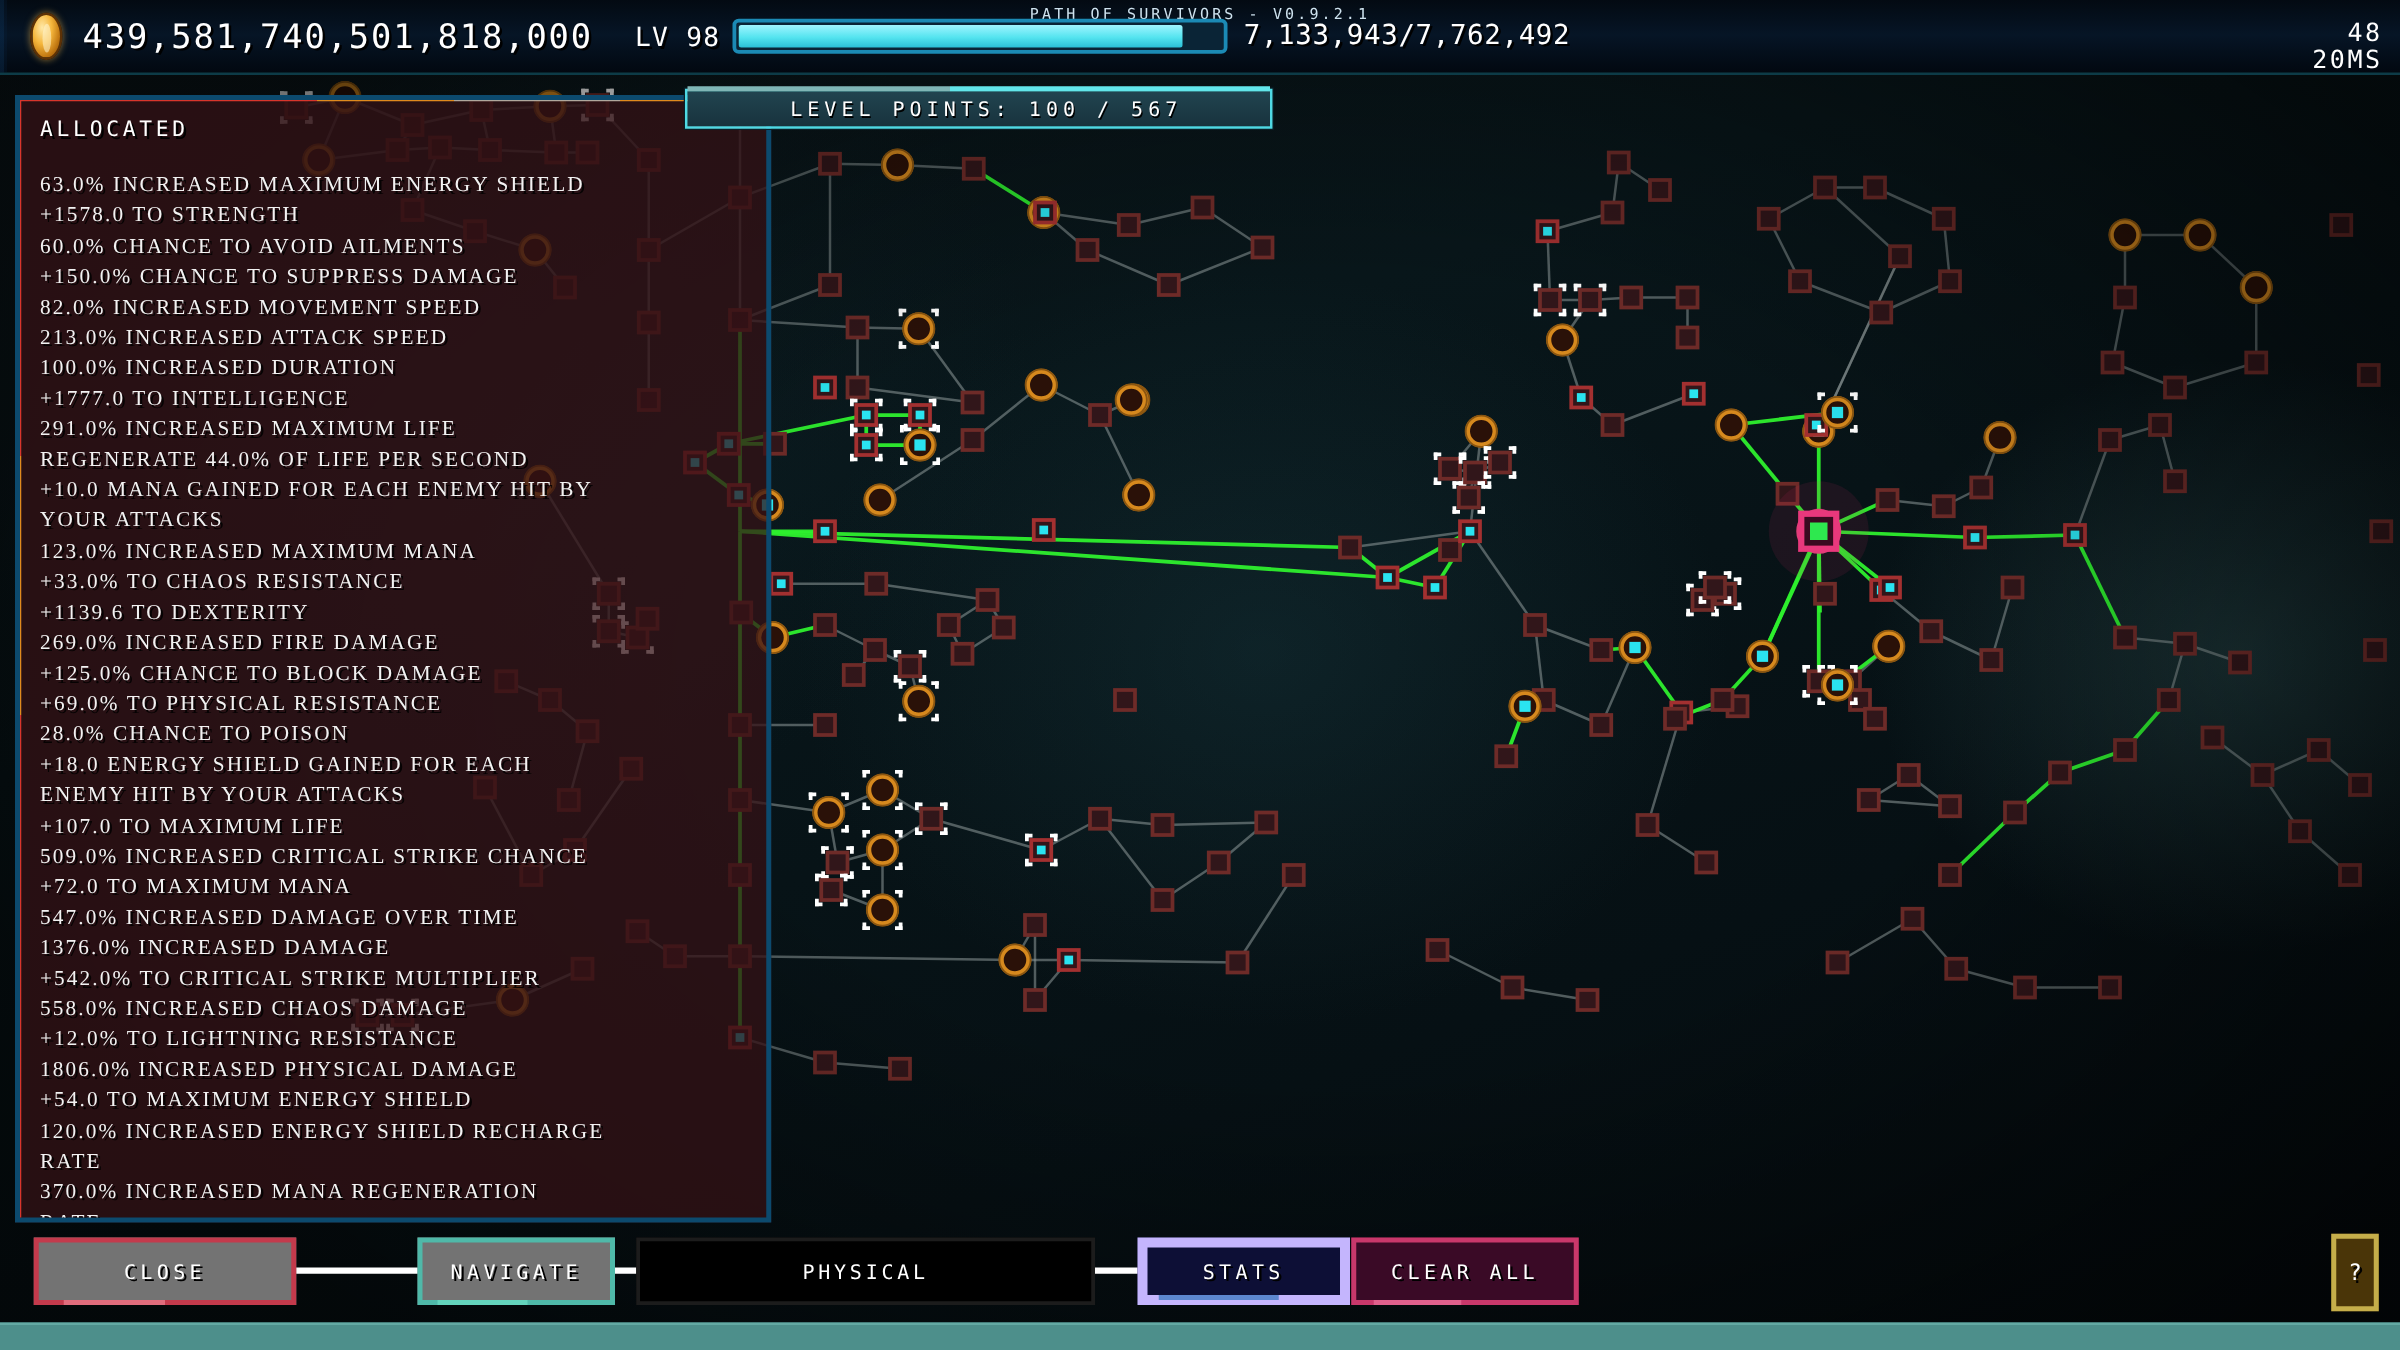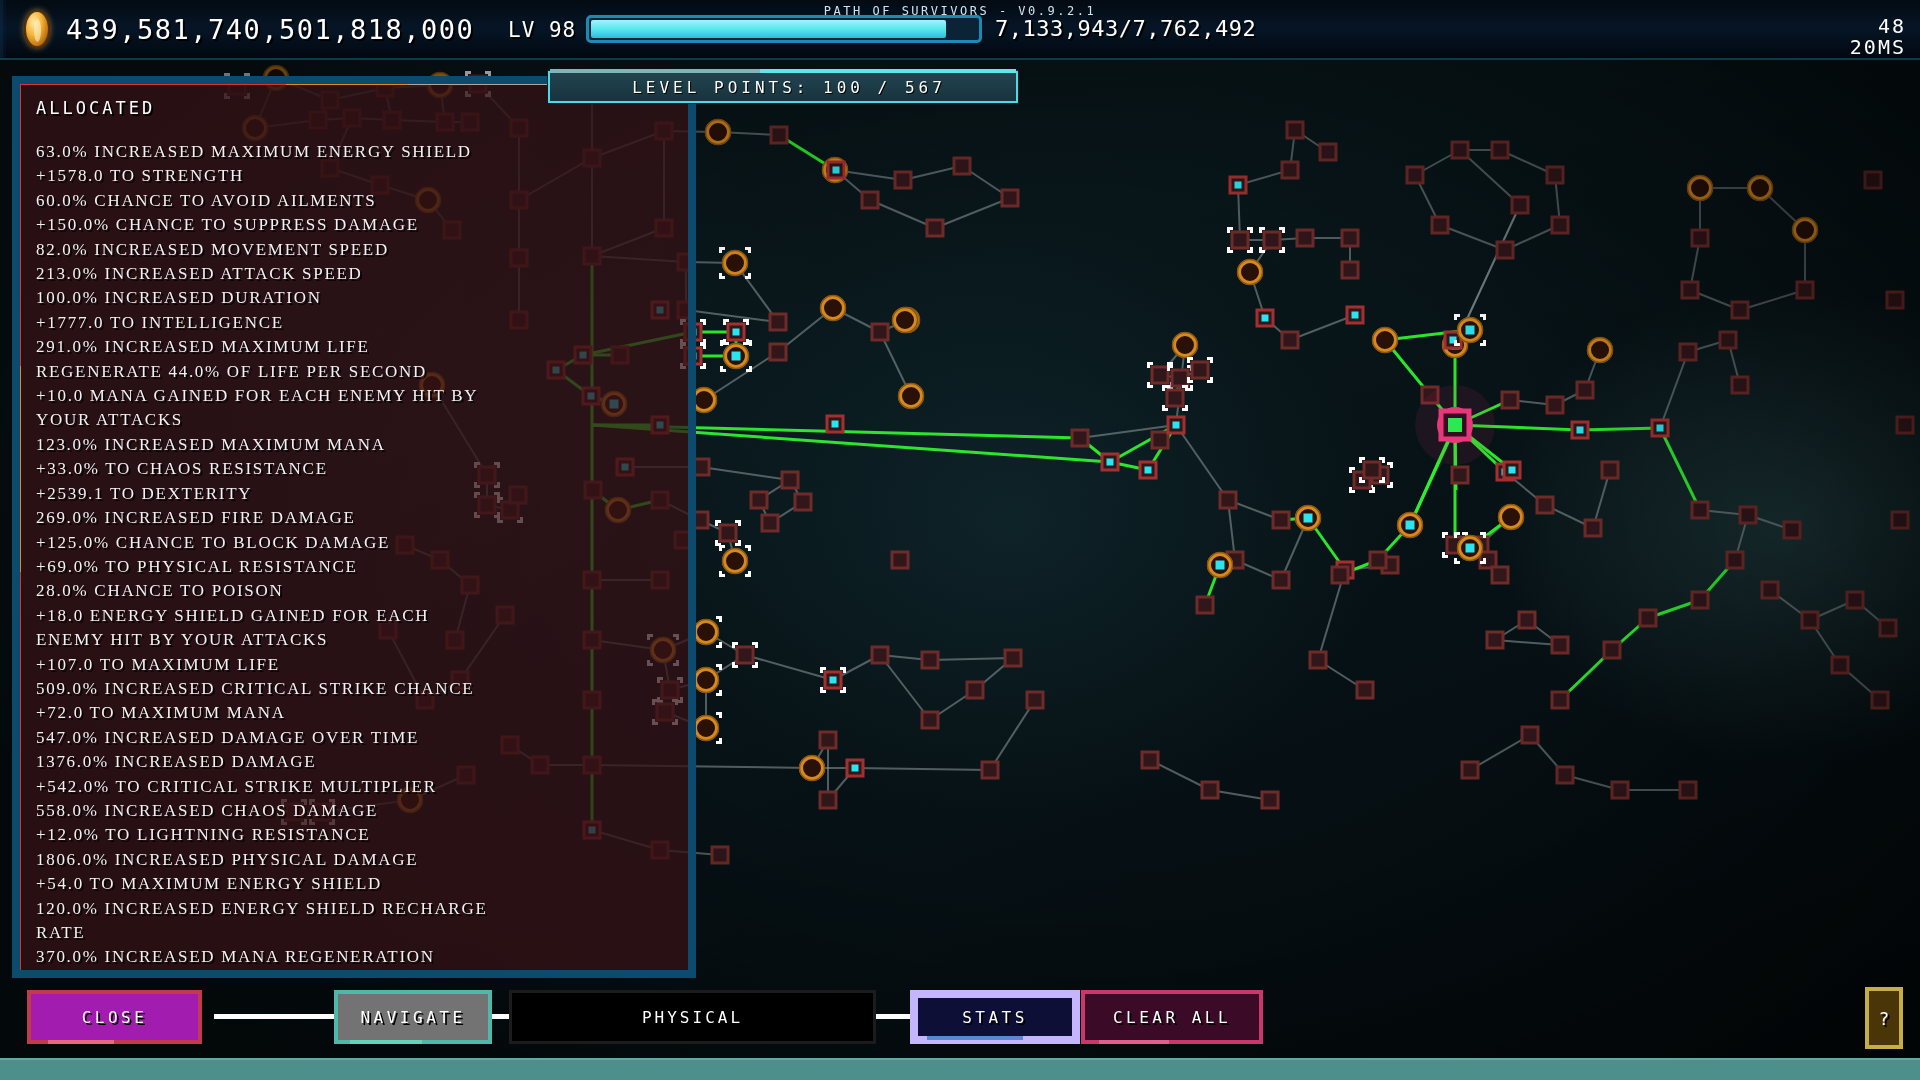--- a/index.html
+++ b/index.html
@@ -99,9 +99,9 @@
 
   
   #allocated-panel{
-    position:absolute; left:12px; top:76px; width:684px; height:902px;
+    position:absolute; left:12px; top:76px; width:605px; height:902px;
     background:rgba(52,18,22,.74);
-    border:8px solid #0c4a6e;
+    border:4px solid #0c4a6e;
     z-index:25;
     padding:14px 16px 0 16px;
     overflow:hidden;

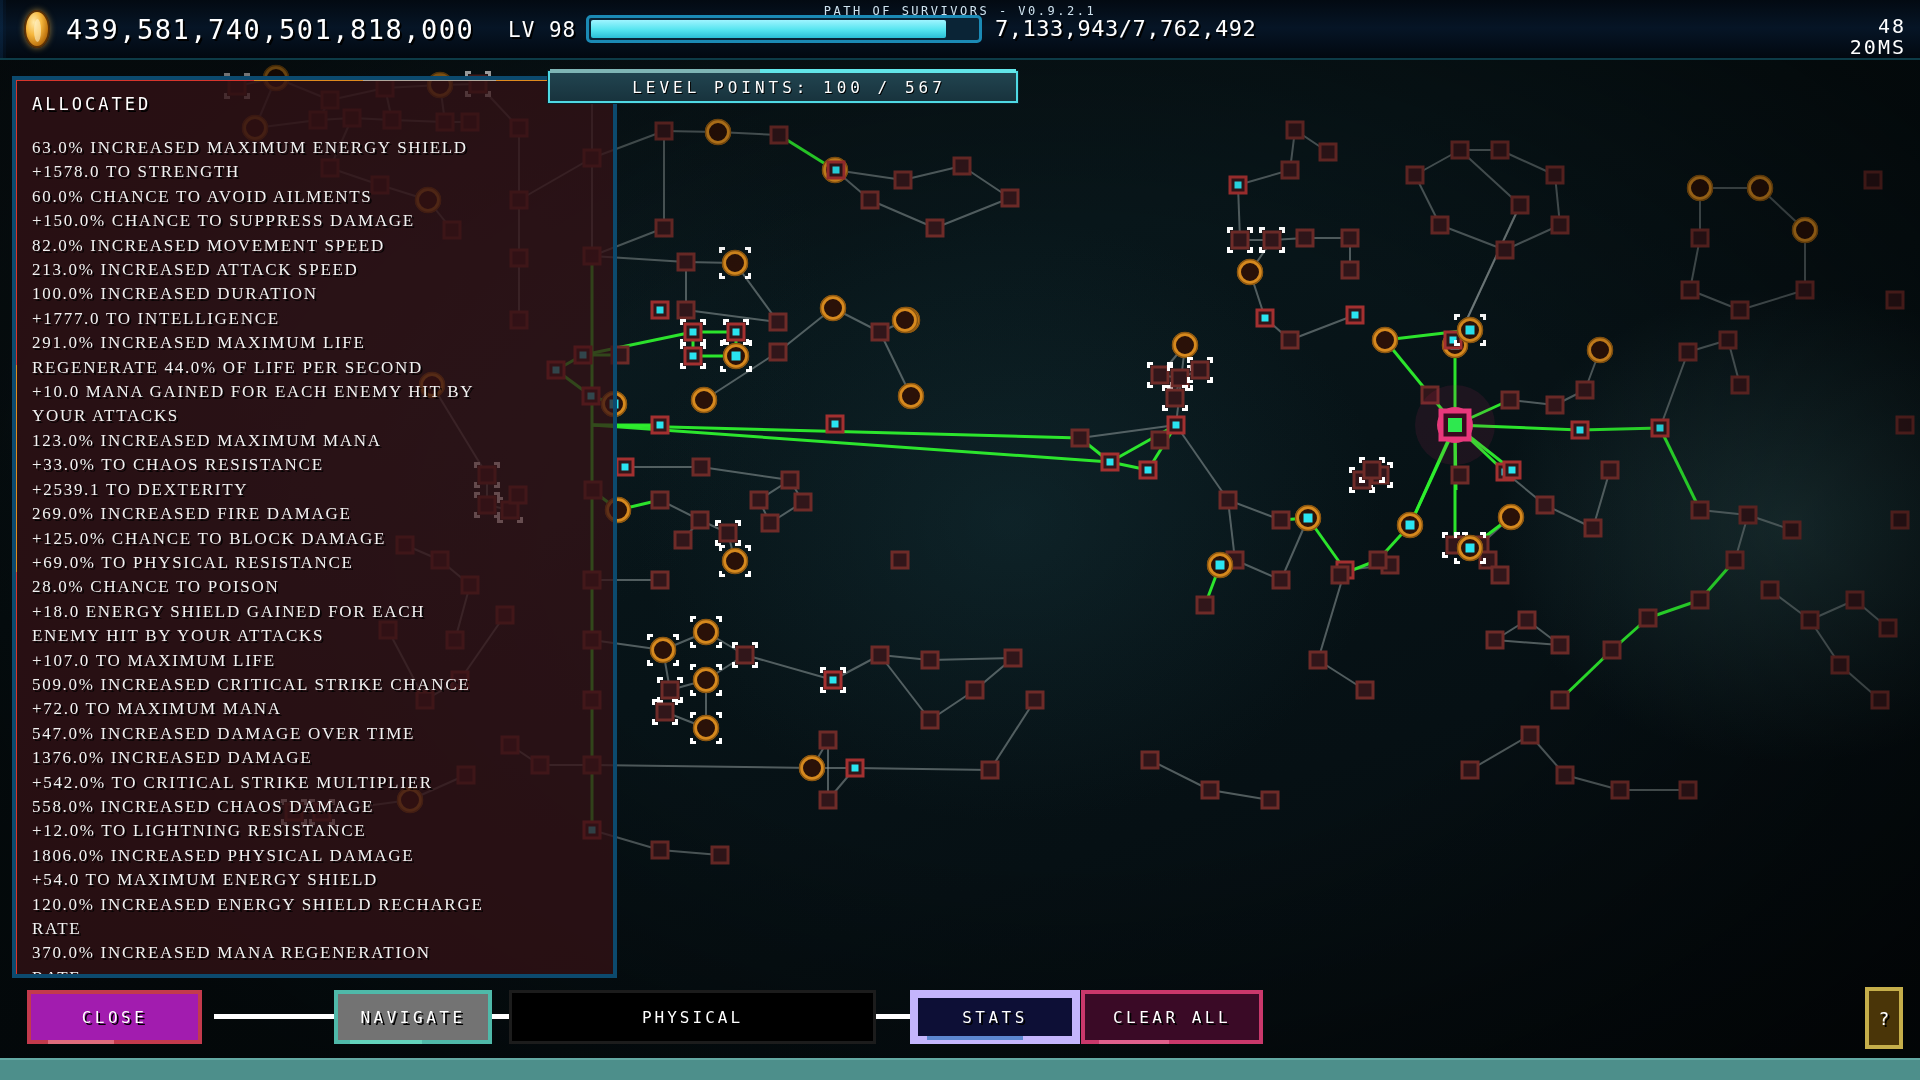--- a/index.html
+++ b/index.html
@@ -1480,7 +1480,7 @@
         <li>YOUR ATTACKS</li>
         <li>123.0% INCREASED MAXIMUM MANA</li>
         <li>+33.0% TO CHAOS RESISTANCE</li>
-        <li>+2539.1 TO DEXTERITY</li>
+        <li>+1139.6 TO DEXTERITY</li>
         <li>269.0% INCREASED FIRE DAMAGE</li>
         <li>+125.0% CHANCE TO BLOCK DAMAGE</li>
         <li>+69.0% TO PHYSICAL RESISTANCE</li>

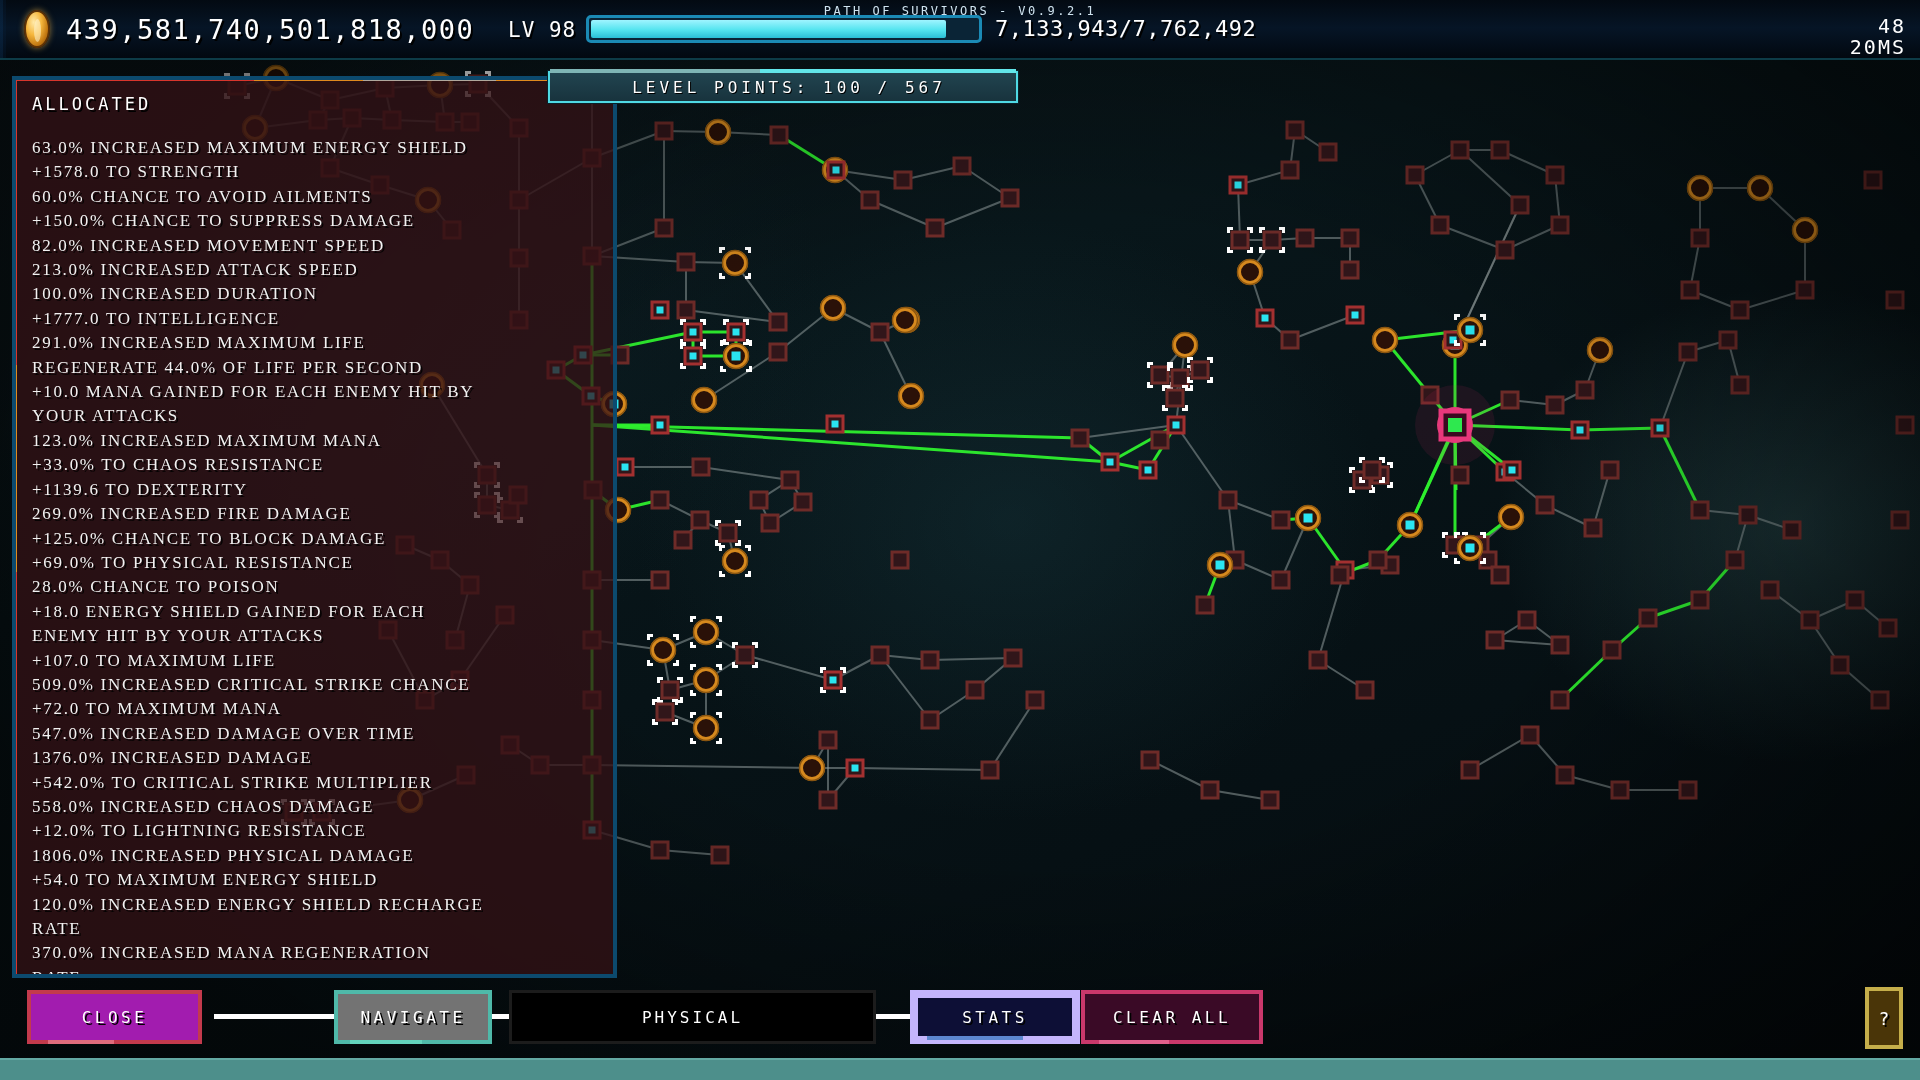--- a/index.html
+++ b/index.html
@@ -135,7 +135,7 @@
     font-size:16px; letter-spacing:3.5px; color:#ffffff;
     text-shadow:2px 2px 0 #000; z-index:36; cursor:pointer;
   }
-  #btn-close{ left:27px; width:175px; background:#a21caf; border:4px solid #c33a4c; }
+  #btn-close{ left:27px; width:210px; background:#737373; border:4px solid #c33a4c; }
   #btn-close::after{
     content:""; position:absolute; left:10%; bottom:-4px; width:40%; height:4px; background:#e06c7c;
   }

